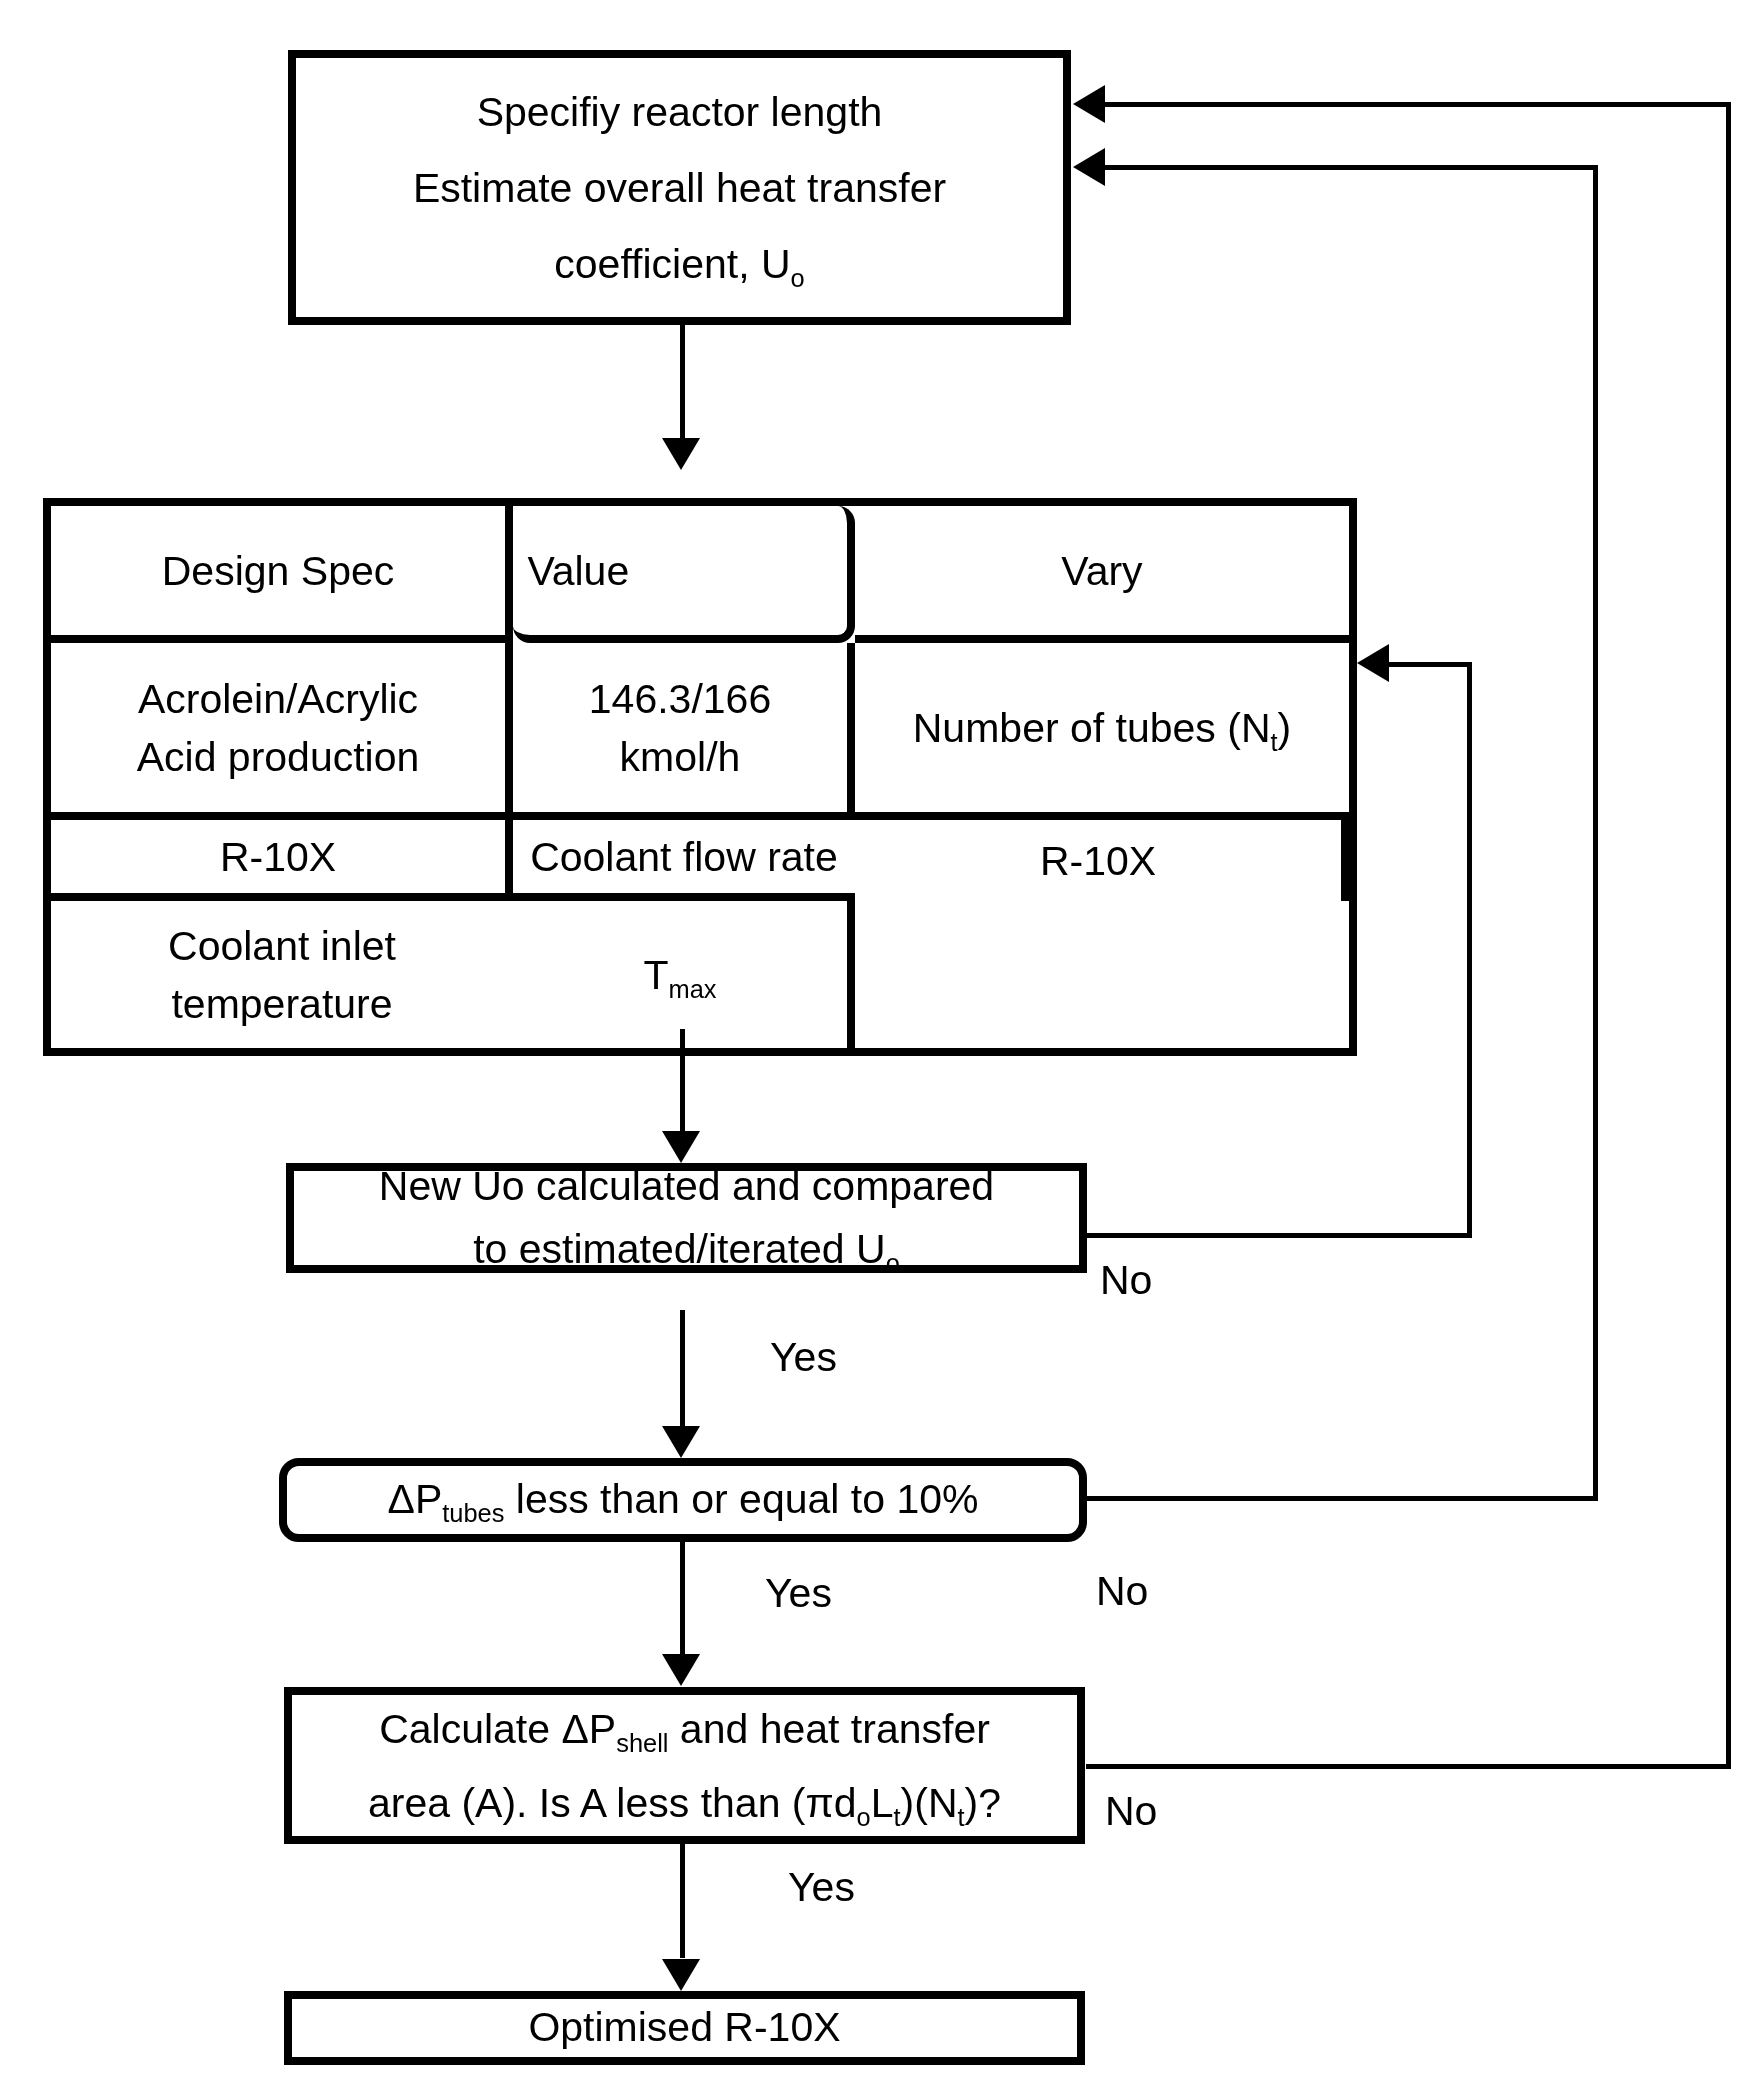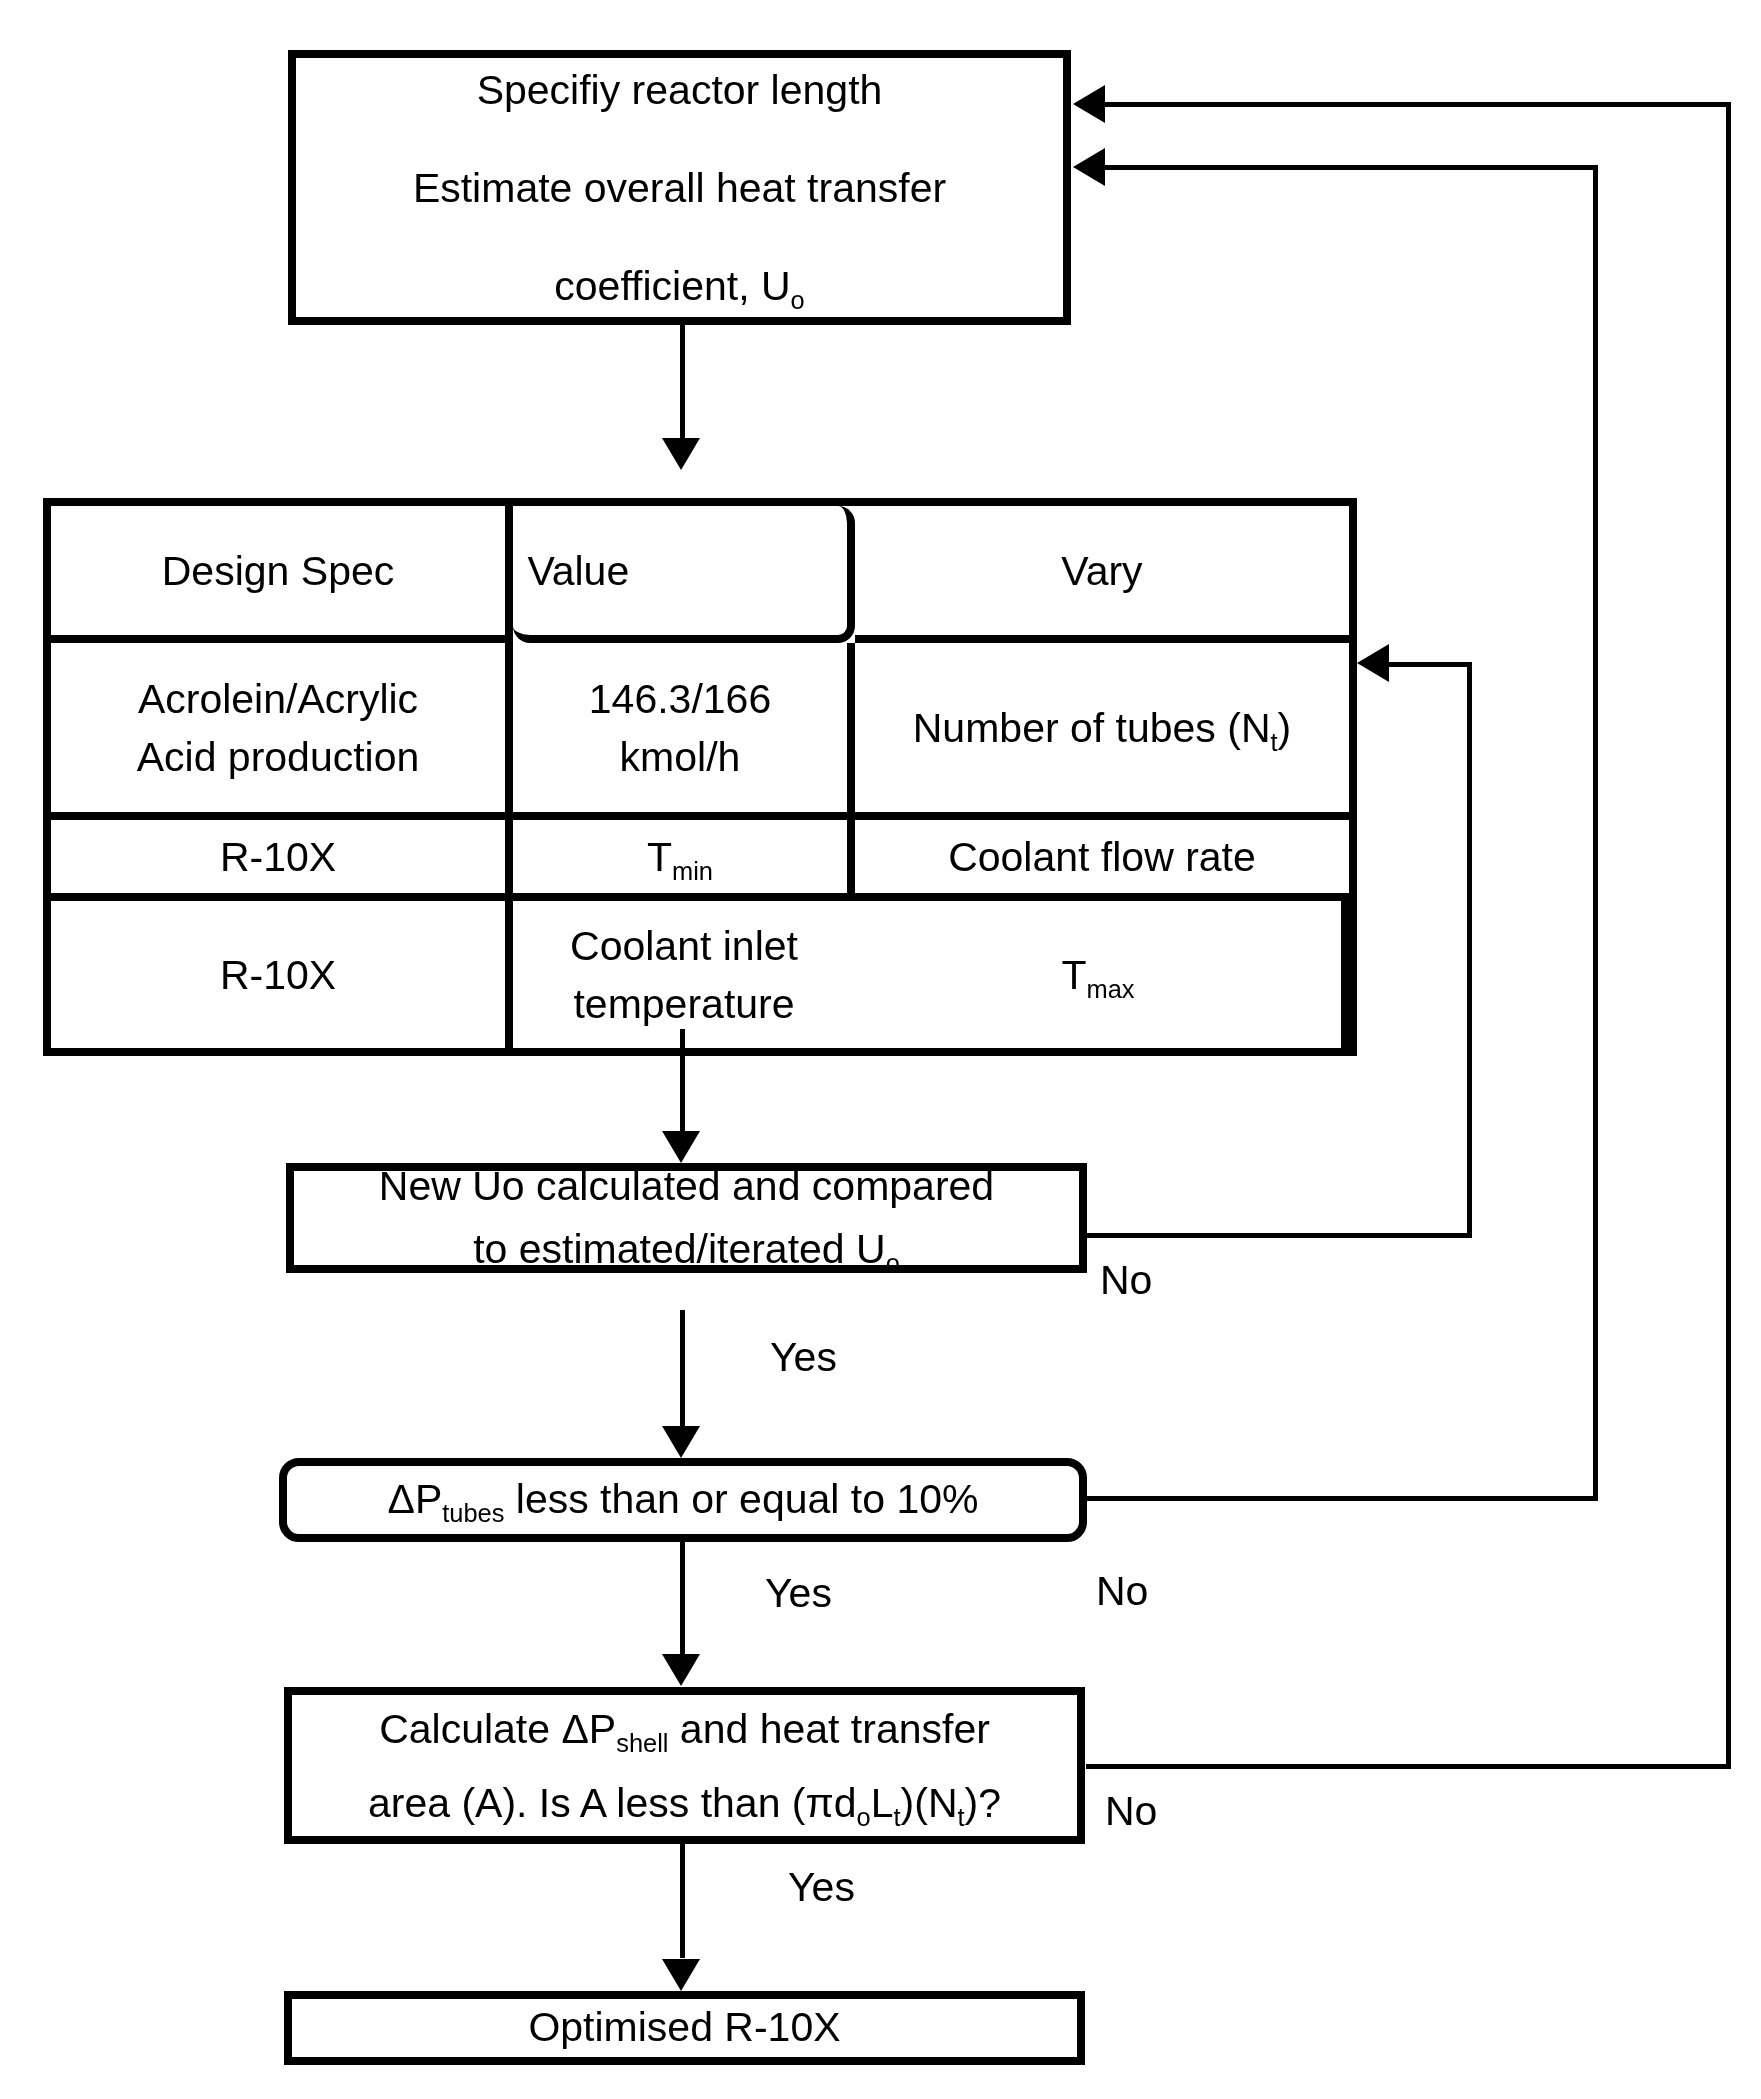--- a/index.html
+++ b/index.html
@@ -47,7 +47,7 @@
 
 <div class="stage">
 
-  <div class="box" style="left:288px;top:50px;width:783px;height:275px;gap:22px;">
+  <div class="box" style="left:288px;top:50px;width:783px;height:275px;">
     <span class="ln topbox-line">Specifiy reactor length</span>
     <span class="ln topbox-line">Estimate overall heat transfer</span>
     <span class="ln topbox-line"><span>coefficient, U</span><sub>o</sub></span>

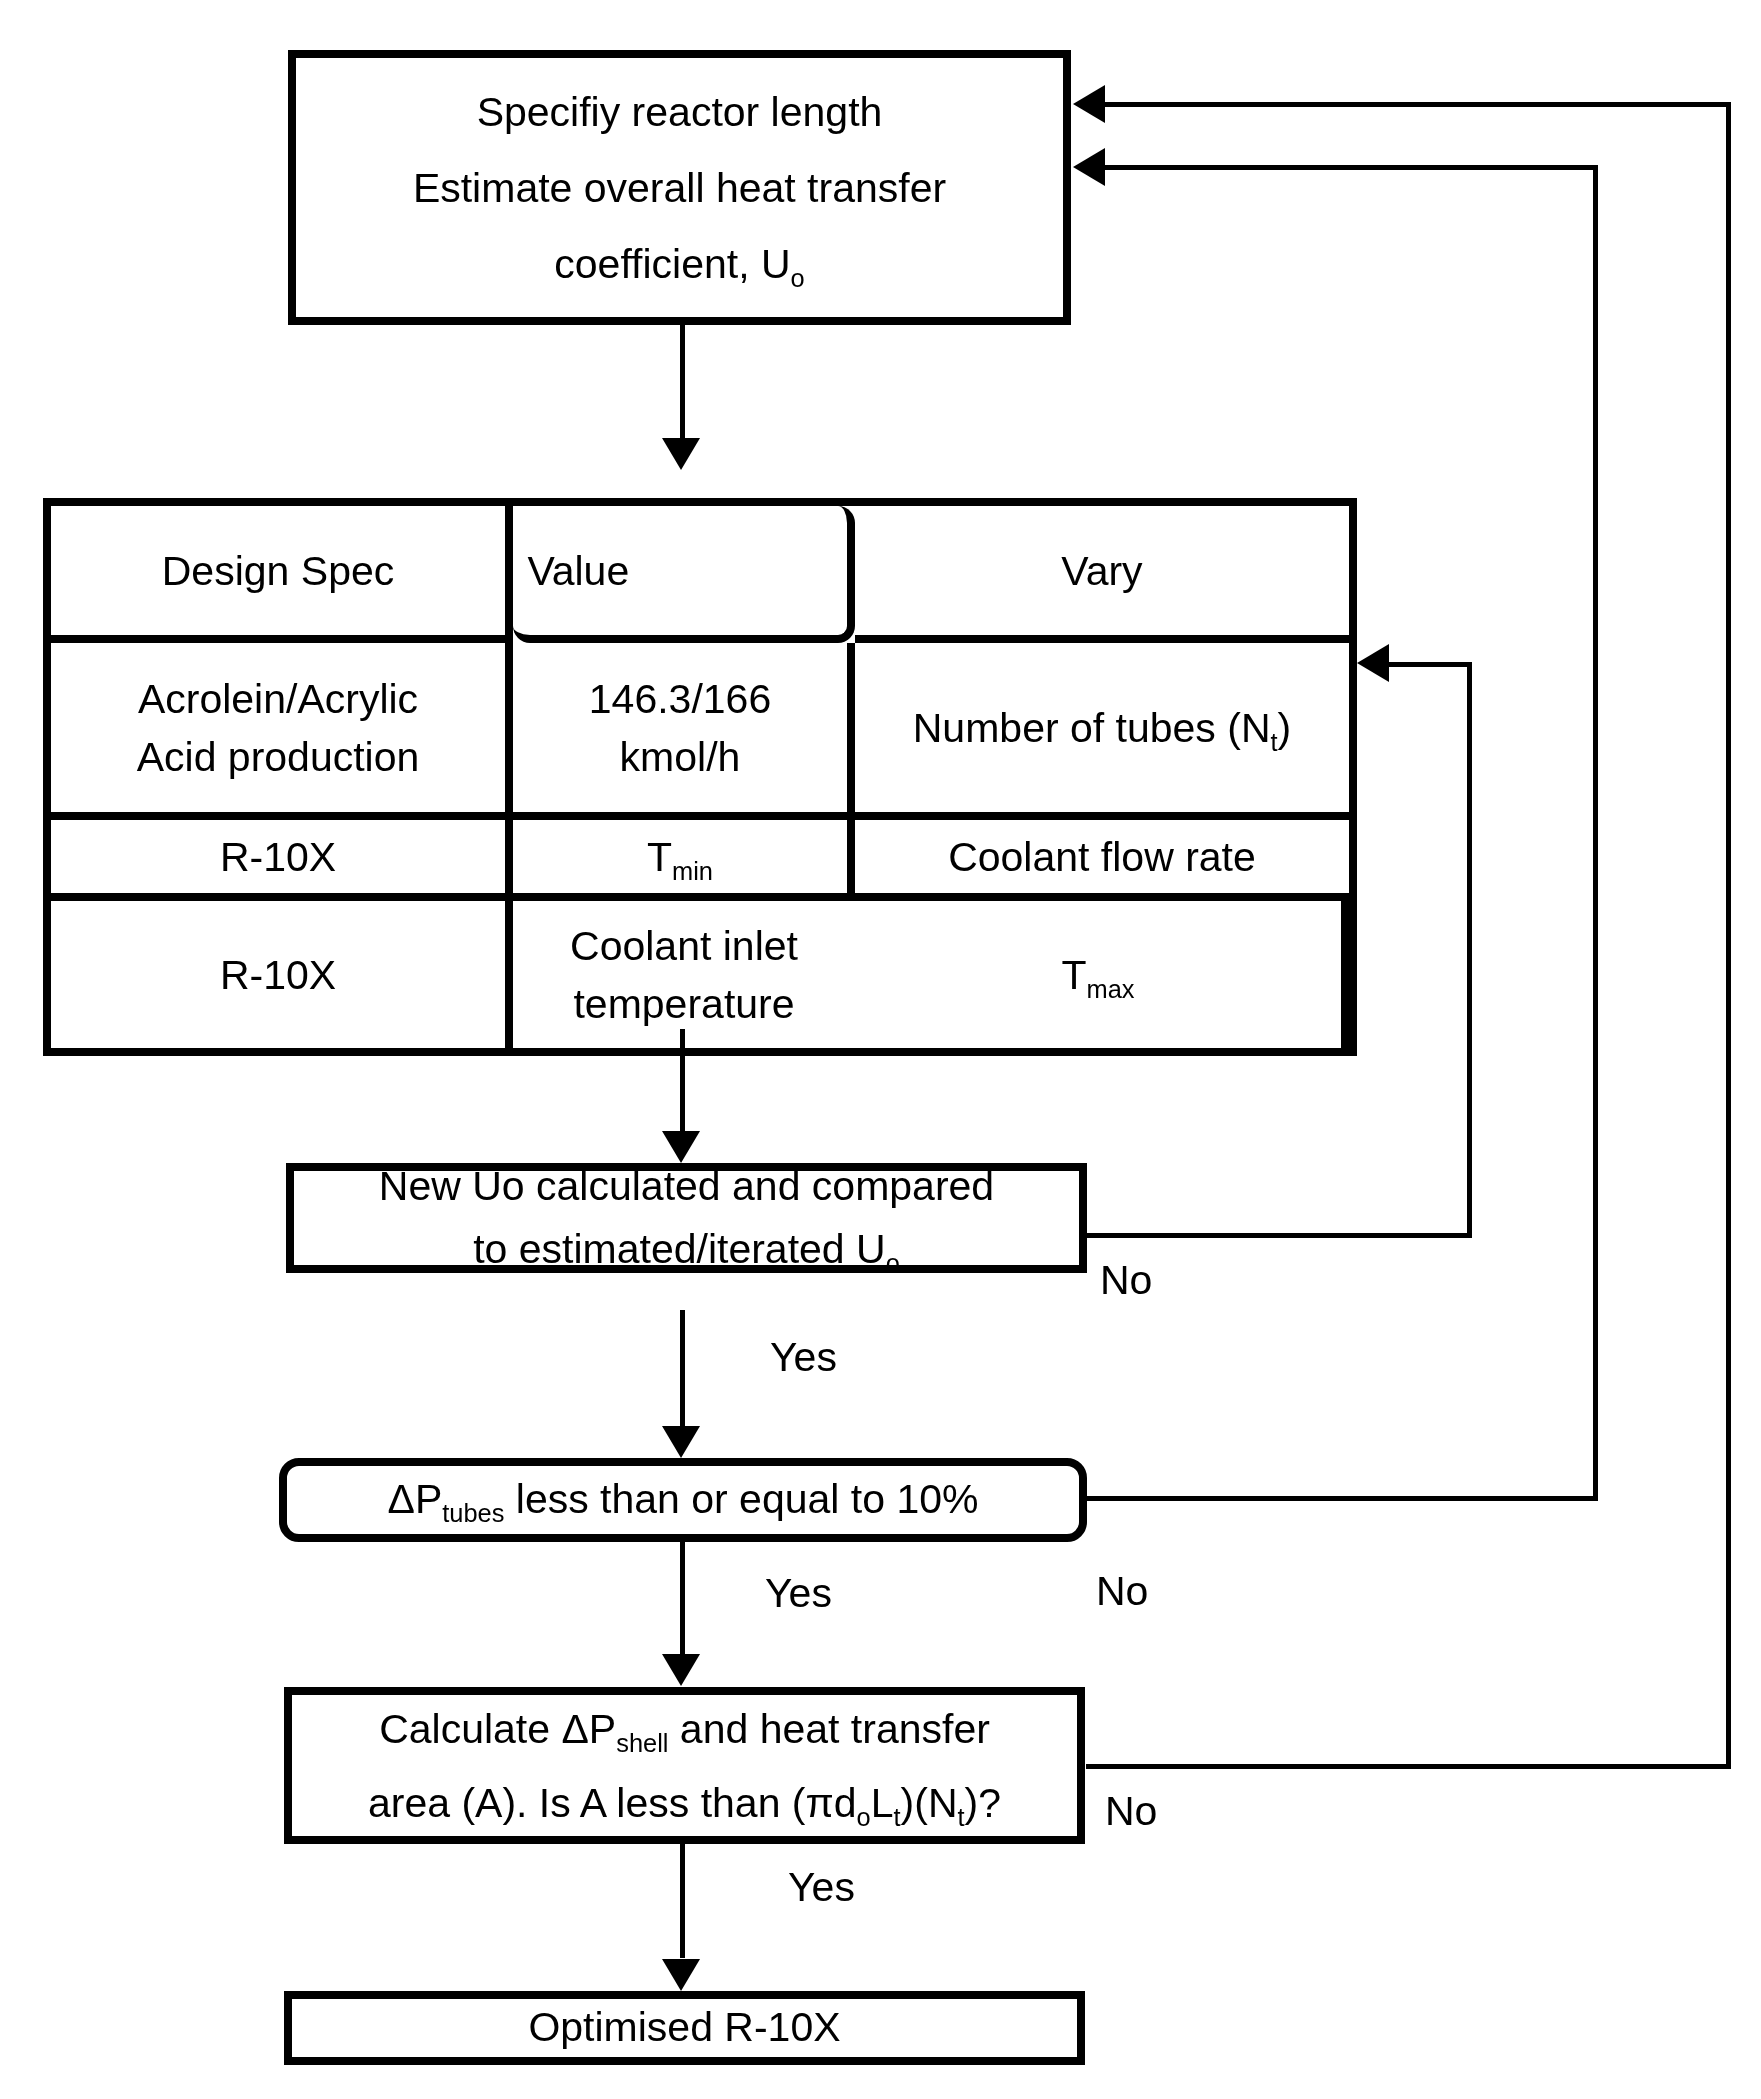--- a/index.html
+++ b/index.html
@@ -82,9 +82,6 @@
     <div class="cell cr cb">
       <span>R-10X</span>
     </div>
-    <div class="cell cr cb">
-      <span><span>T</span><sub>min</sub></span>
-    </div>
     <div class="cell cb">
       <span>Coolant flow rate</span>
     </div>

